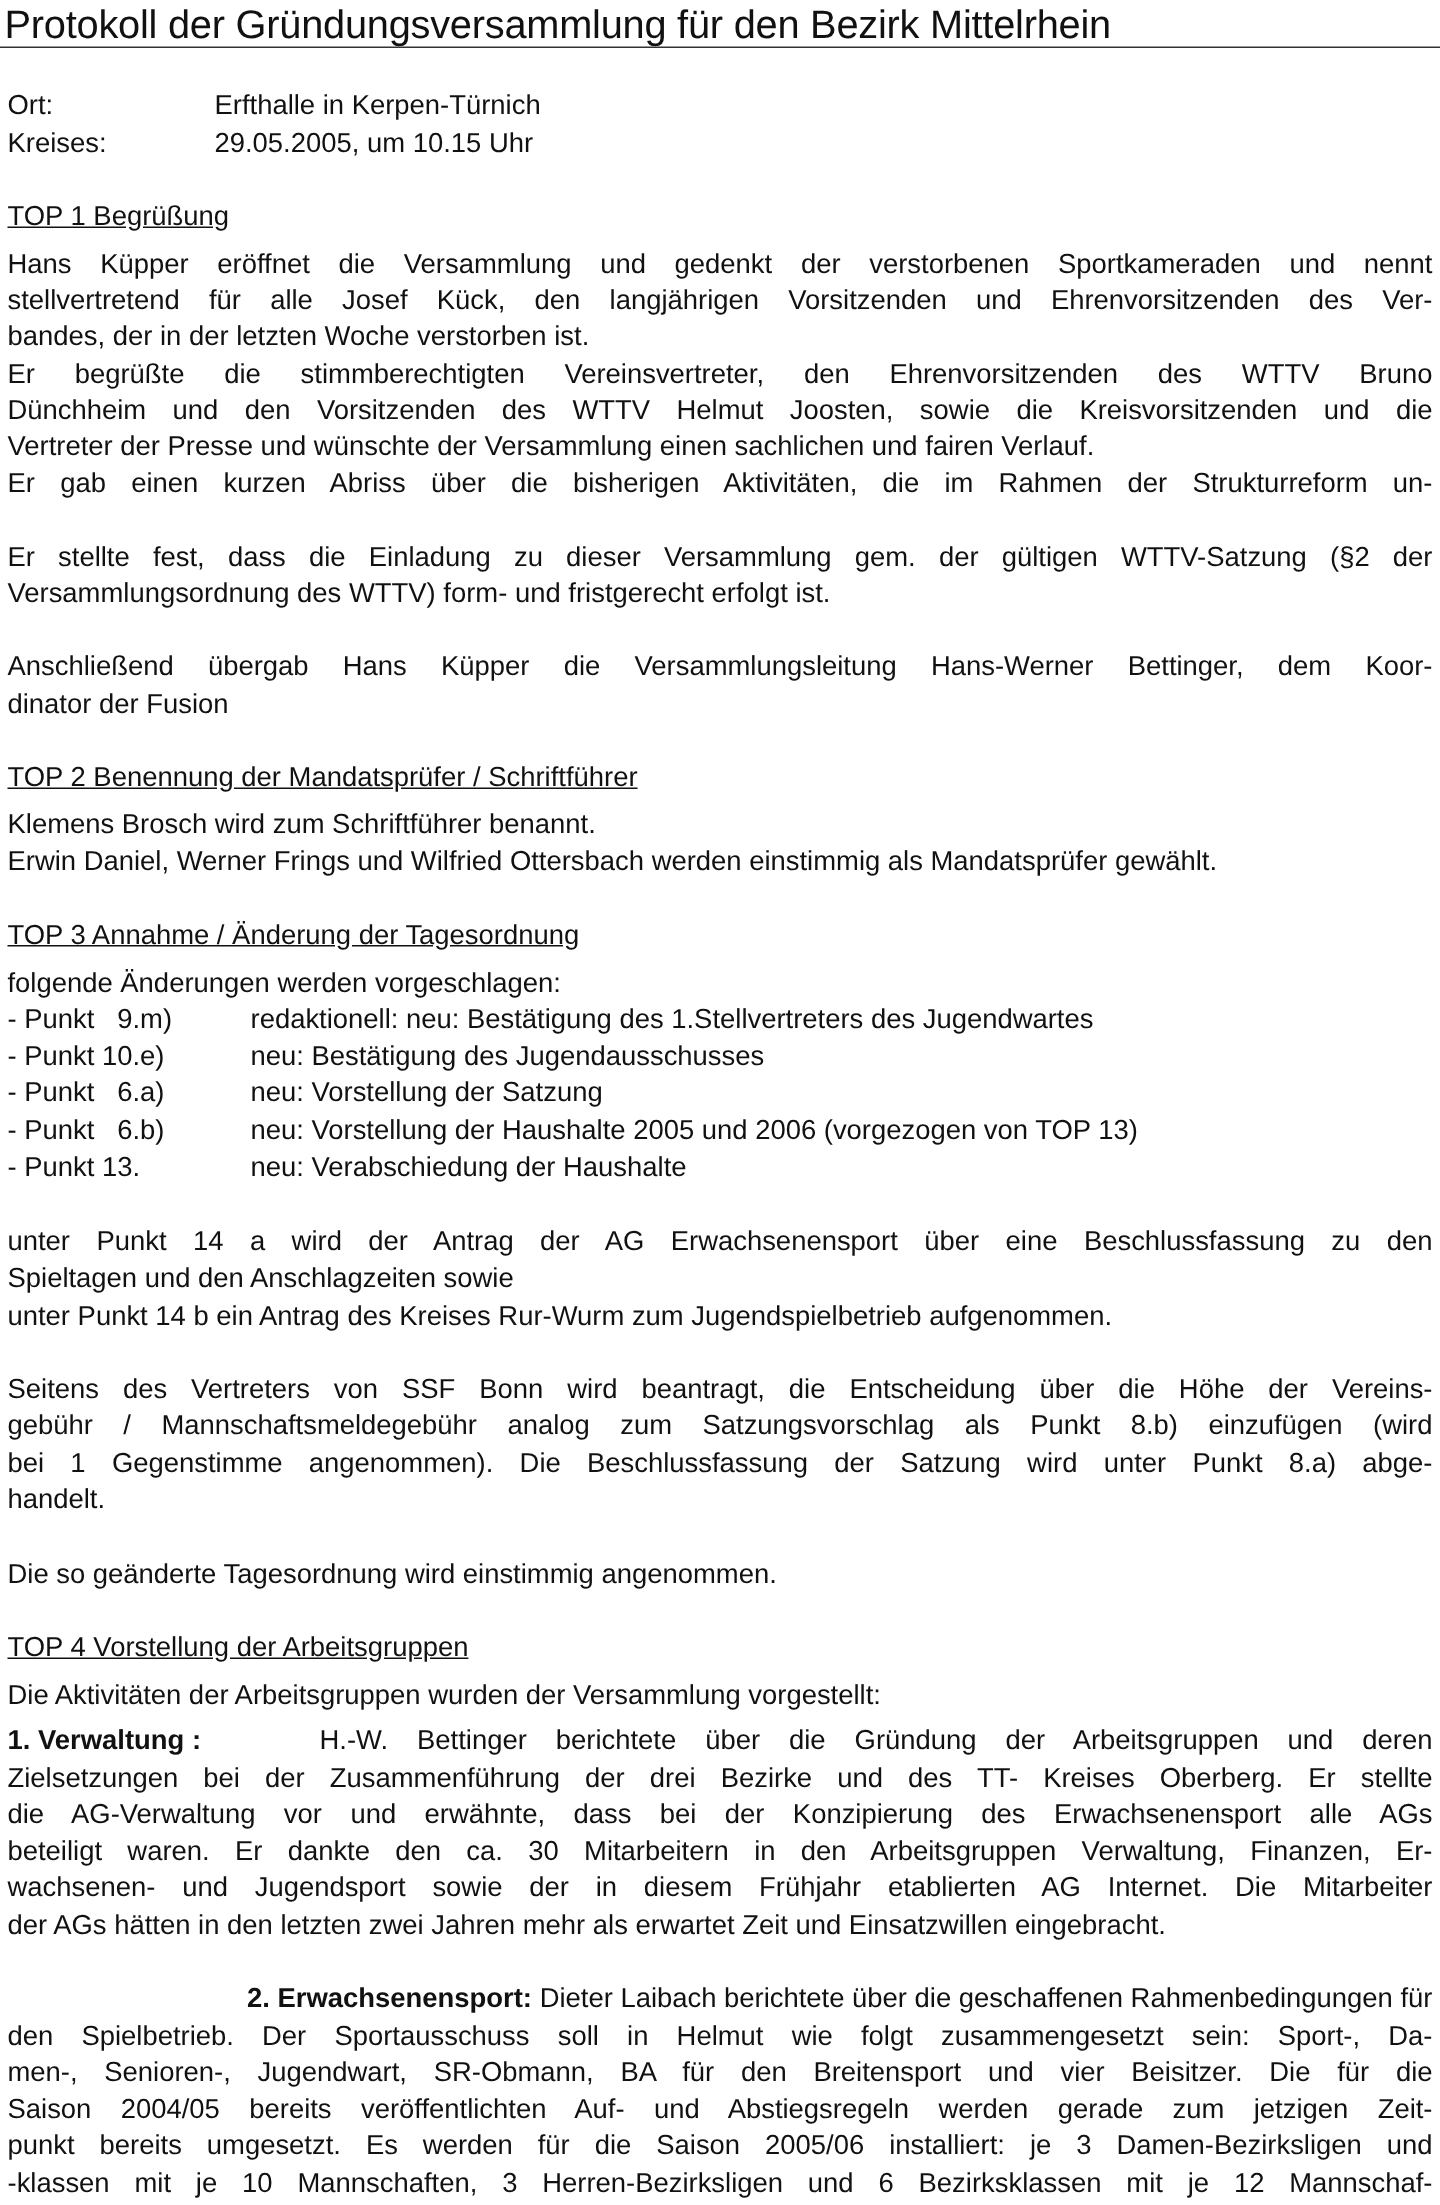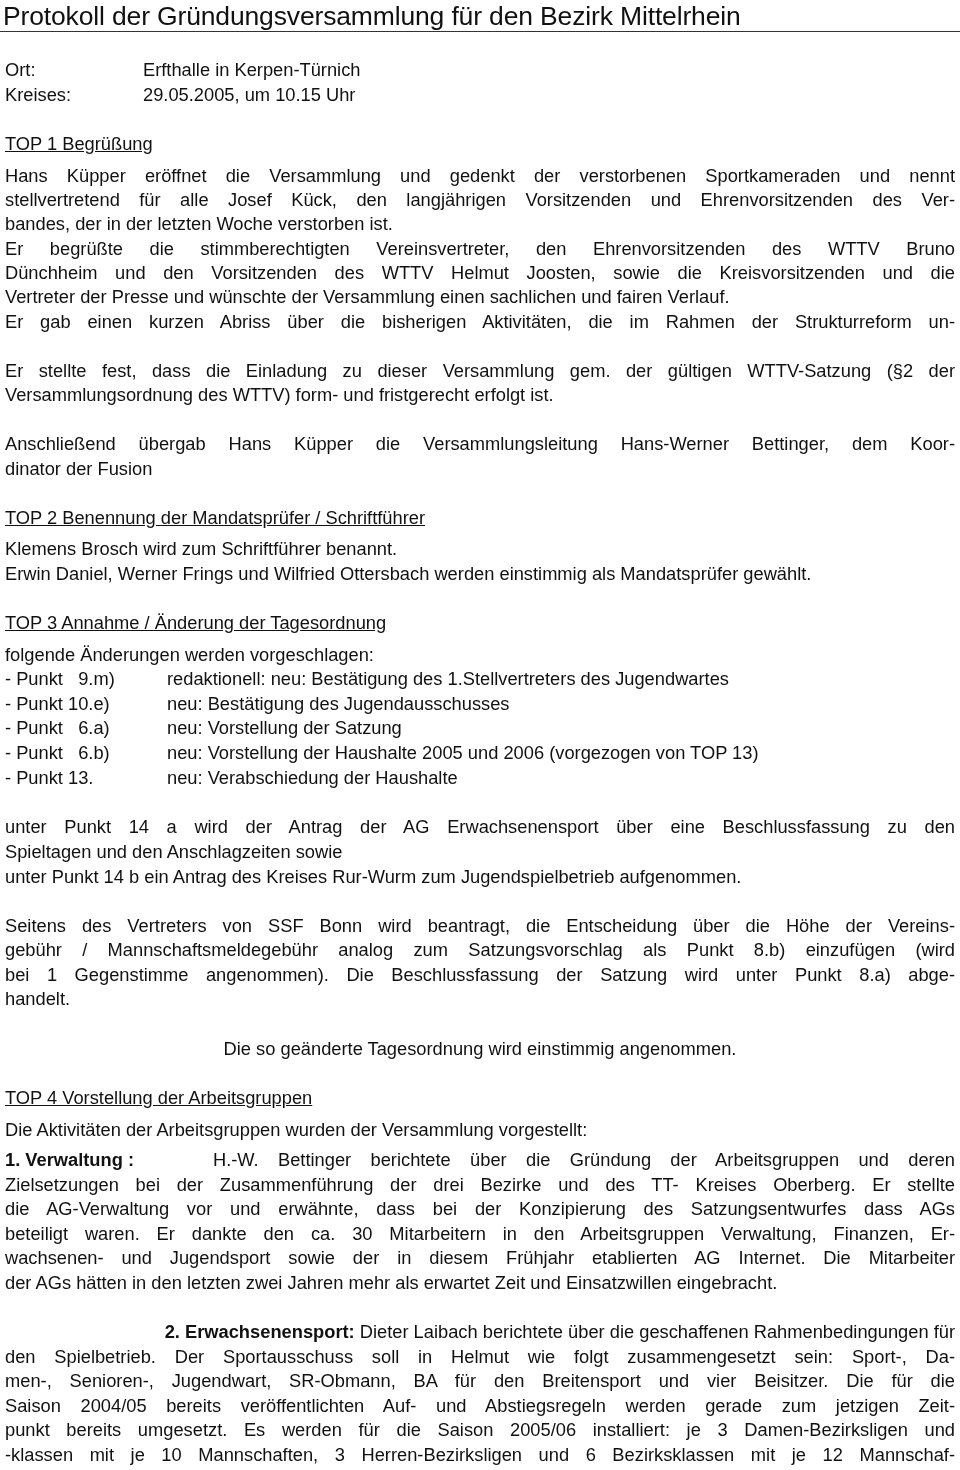--- a/index.html
+++ b/index.html
@@ -86,7 +86,7 @@
   <div class="line justify" style="top:938px;">gebühr / Mannschaftsmeldegebühr analog zum Satzungsvorschlag als Punkt 8.b) einzufügen (wird</div>
   <div class="line justify" style="top:963px;">bei 1 Gegenstimme angenommen). Die Beschlussfassung der Satzung wird unter Punkt 8.a) abge-</div>
   <div class="line" style="top:987px;">handelt.</div>
-  <div class="line" style="top:1037px;text-align:center;">Die so geänderte Tagesordnung wird einstimmig angenommen.</div>
+  <div class="line" style="top:1037px;">Die so geänderte Tagesordnung wird einstimmig angenommen.</div>
 
   <div class="line heading" style="top:1086px;">TOP 4 Vorstellung der Arbeitsgruppen</div>
   <div class="line" style="top:1118px;">Die Aktivitäten der Arbeitsgruppen wurden der Versammlung vorgestellt:</div>

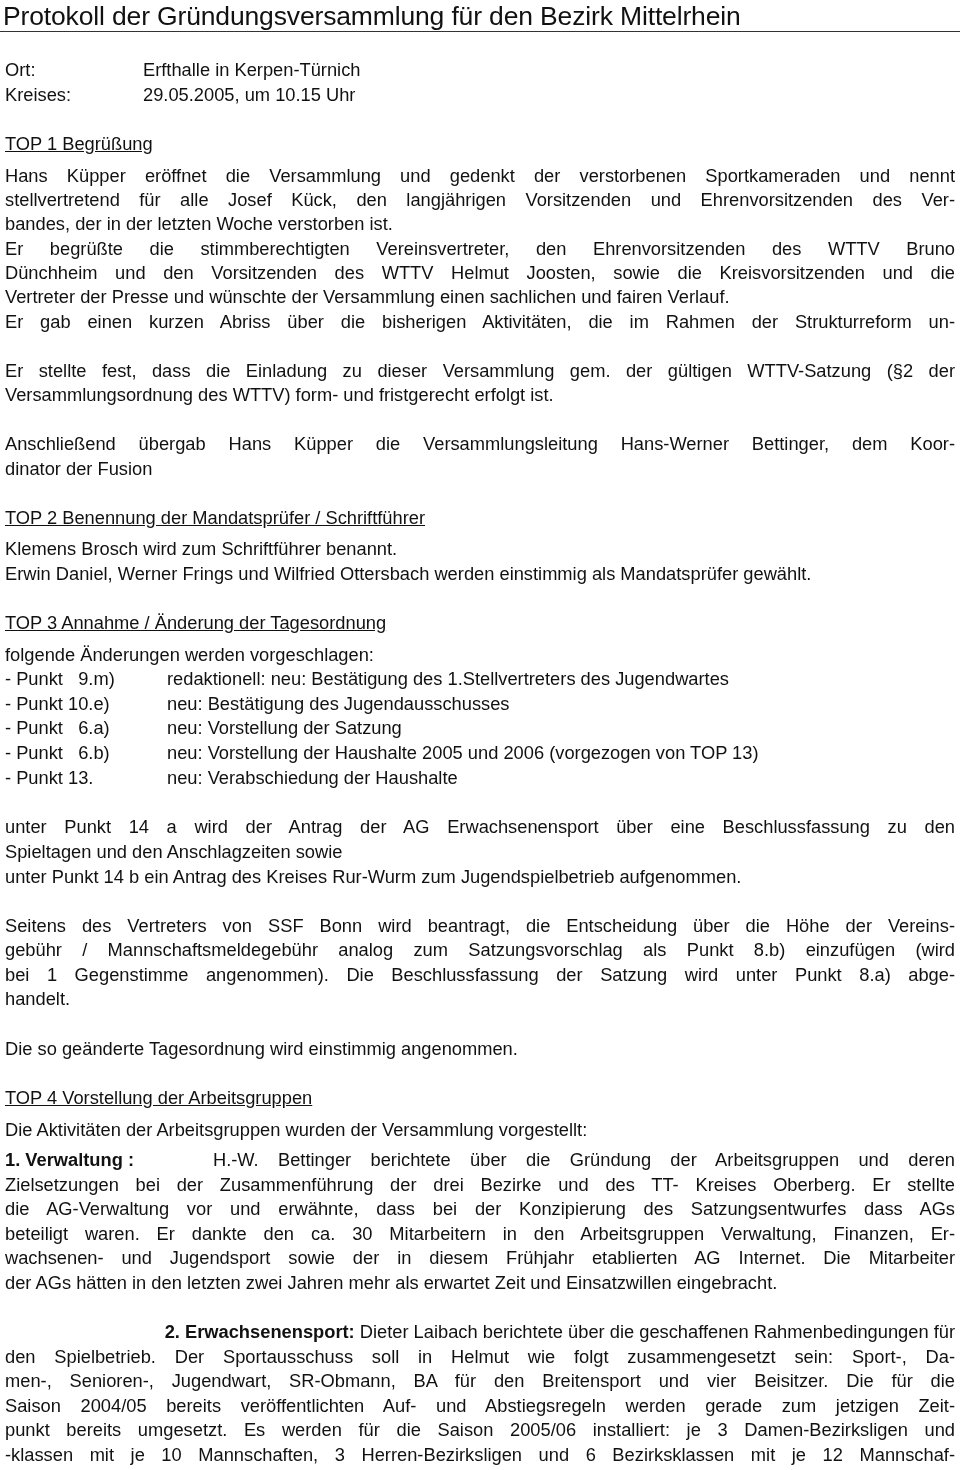--- a/index.html
+++ b/index.html
@@ -95,7 +95,7 @@
     <span class="bold" style="display:inline-block;width:208px;">1. Verwaltung :</span><span style="display:inline-block;width:742px;text-align:justify;text-align-last:justify;">H.-W. Bettinger berichtete über die Gründung der Arbeitsgruppen und deren</span>
   </div>
   <div class="line justify" style="top:1173px;">Zielsetzungen bei der Zusammenführung der drei Bezirke und des TT- Kreises Oberberg. Er stellte</div>
-  <div class="line justify" style="top:1197px;">die AG-Verwaltung vor und erwähnte, dass bei der Konzipierung des Satzungsentwurfes dass AGs</div>
+  <div class="line justify" style="top:1197px;">die AG-Verwaltung vor und erwähnte, dass bei der Konzipierung des Erwachsenensport alle AGs</div>
   <div class="line justify" style="top:1222px;">beteiligt waren. Er dankte den ca. 30 Mitarbeitern in den Arbeitsgruppen Verwaltung, Finanzen, Er-</div>
   <div class="line justify" style="top:1246px;">wachsenen- und Jugendsport sowie der in diesem Frühjahr etablierten AG Internet. Die Mitarbeiter</div>
   <div class="line" style="top:1271px;">der AGs hätten in den letzten zwei Jahren mehr als erwartet Zeit und Einsatzwillen eingebracht.</div>

